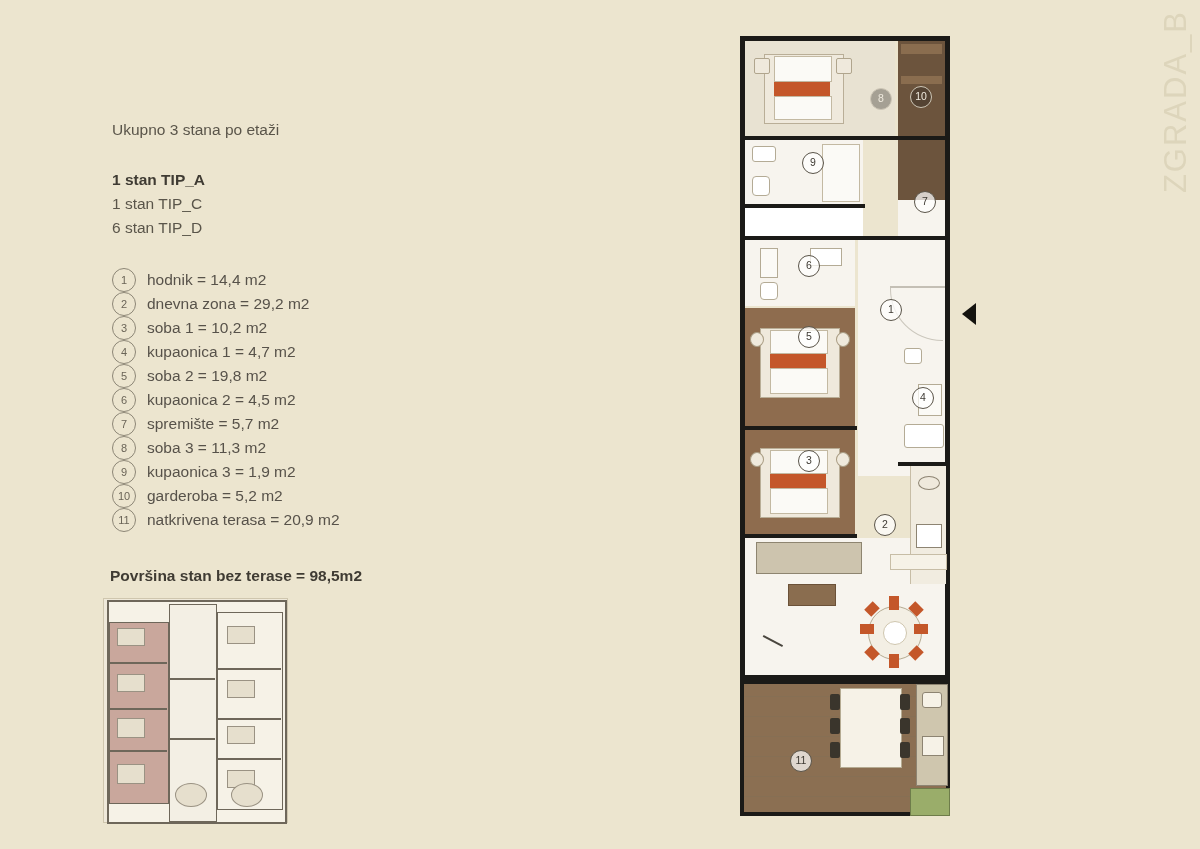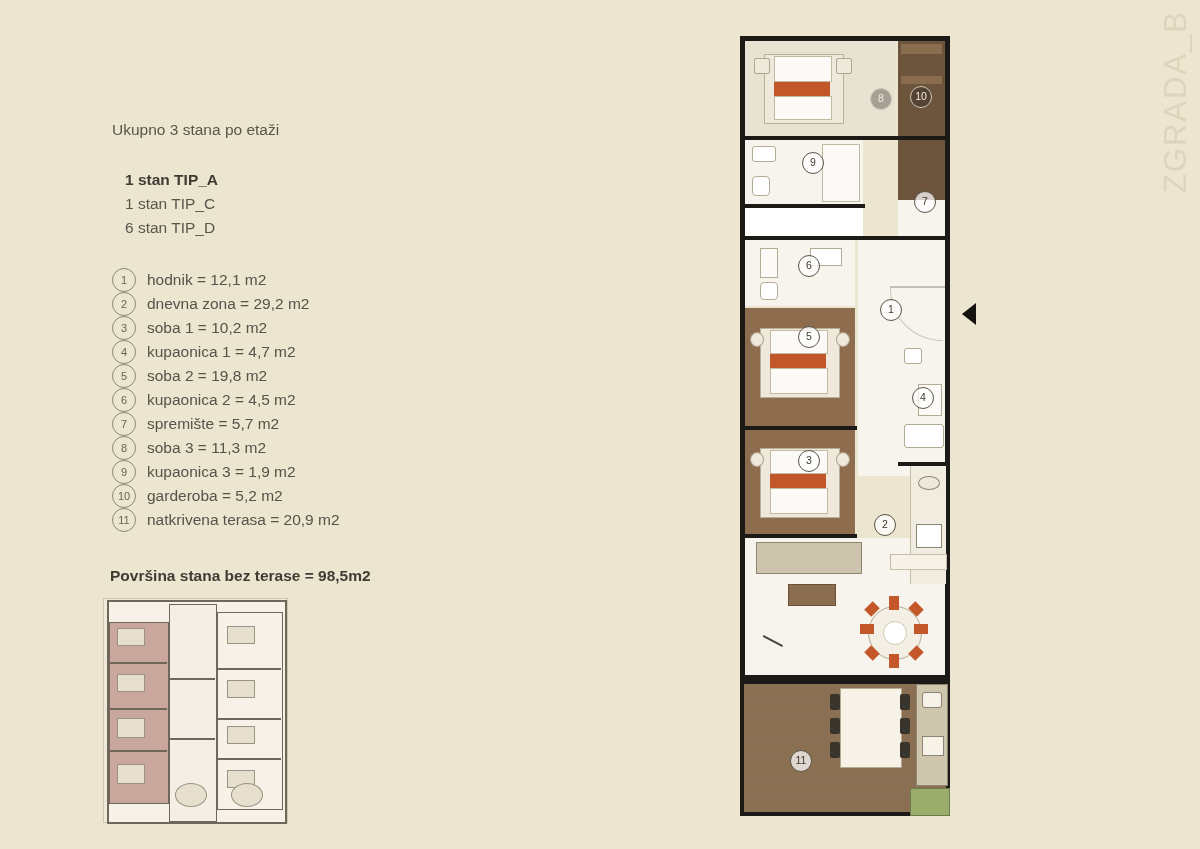--- a/index.html
+++ b/index.html
@@ -27,7 +27,7 @@
   }
   #unit-list{
     position:absolute;left:112px;top:168px;
-    font-size:15.5px;line-height:24px;color:#5a554a;margin-left:13px;
+    font-size:15.5px;line-height:24px;color:#5a554a;
   }
   #unit-list .active{font-weight:bold;color:#3f3b33;}
   #legend{

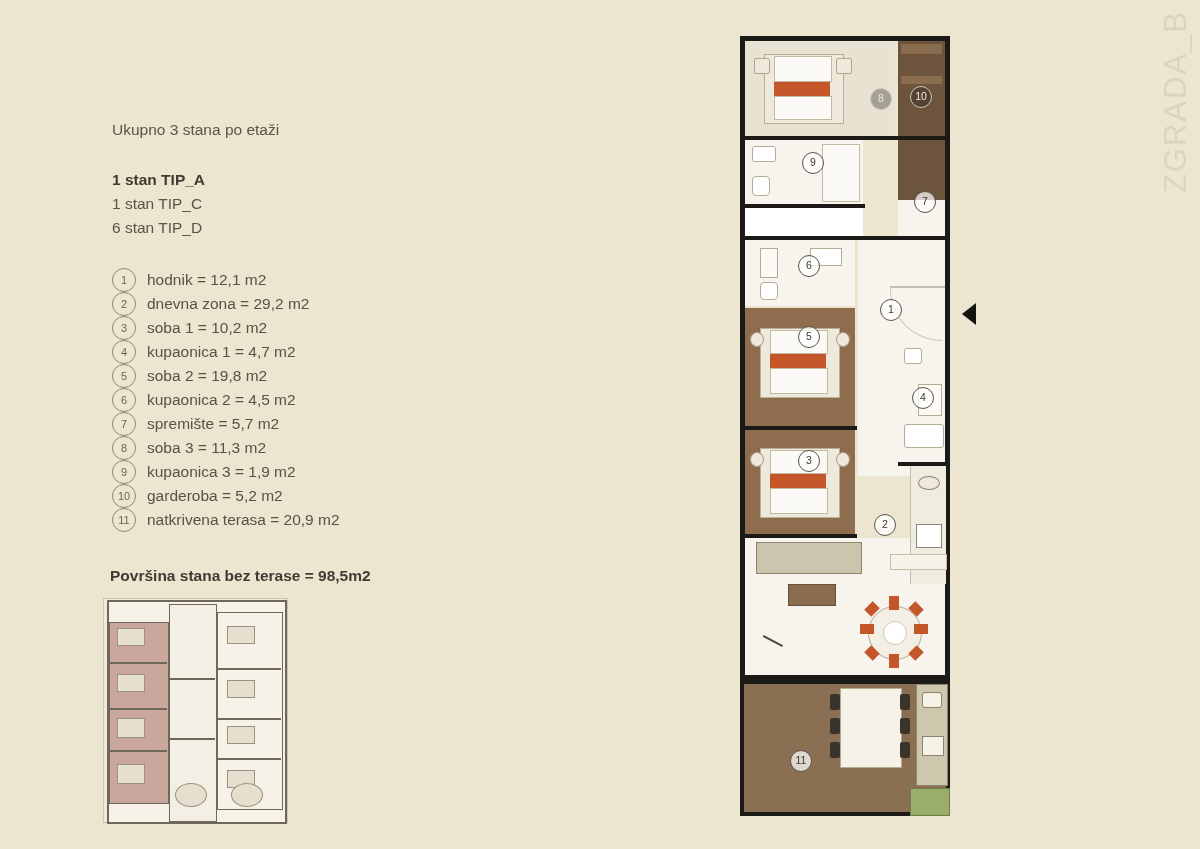--- a/index.html
+++ b/index.html
@@ -127,7 +127,7 @@
   <div id="legend">
     <div class="legend-row">
       <span class="legend-num">1</span>
-      <span class="legend-label">hodnik = 12,1 m2</span>
+      <span class="legend-label">hodnik = 14,4 m2</span>
     </div>
     <div class="legend-row">
       <span class="legend-num">2</span>

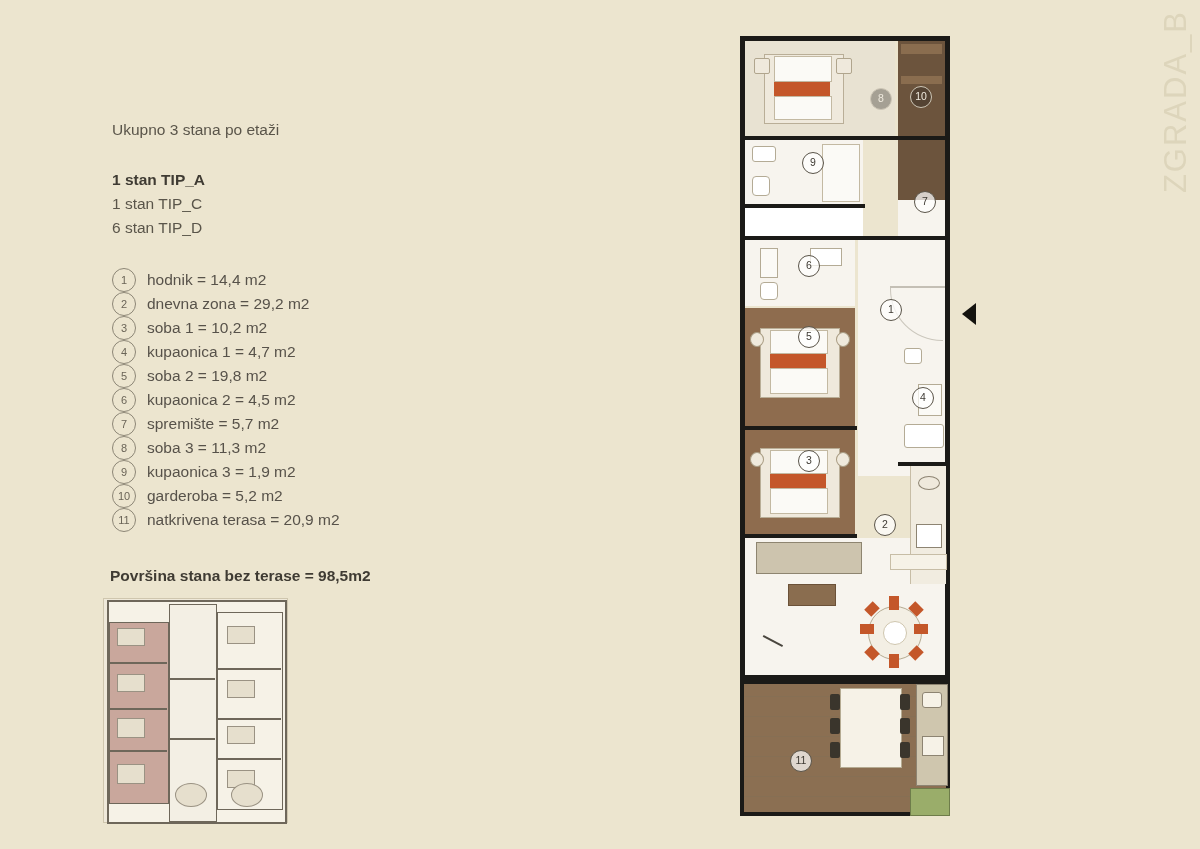--- a/index.html
+++ b/index.html
@@ -171,7 +171,7 @@
     </div>
   </div>
 
-  <div id="area-total">Površina stana bez terase = 98,5m2</div>
+  <div id="area-total">Površina stan bez terase = 98,5m2</div>
 
   <div id="key-plan">
     <div class="kp-bg"></div>

